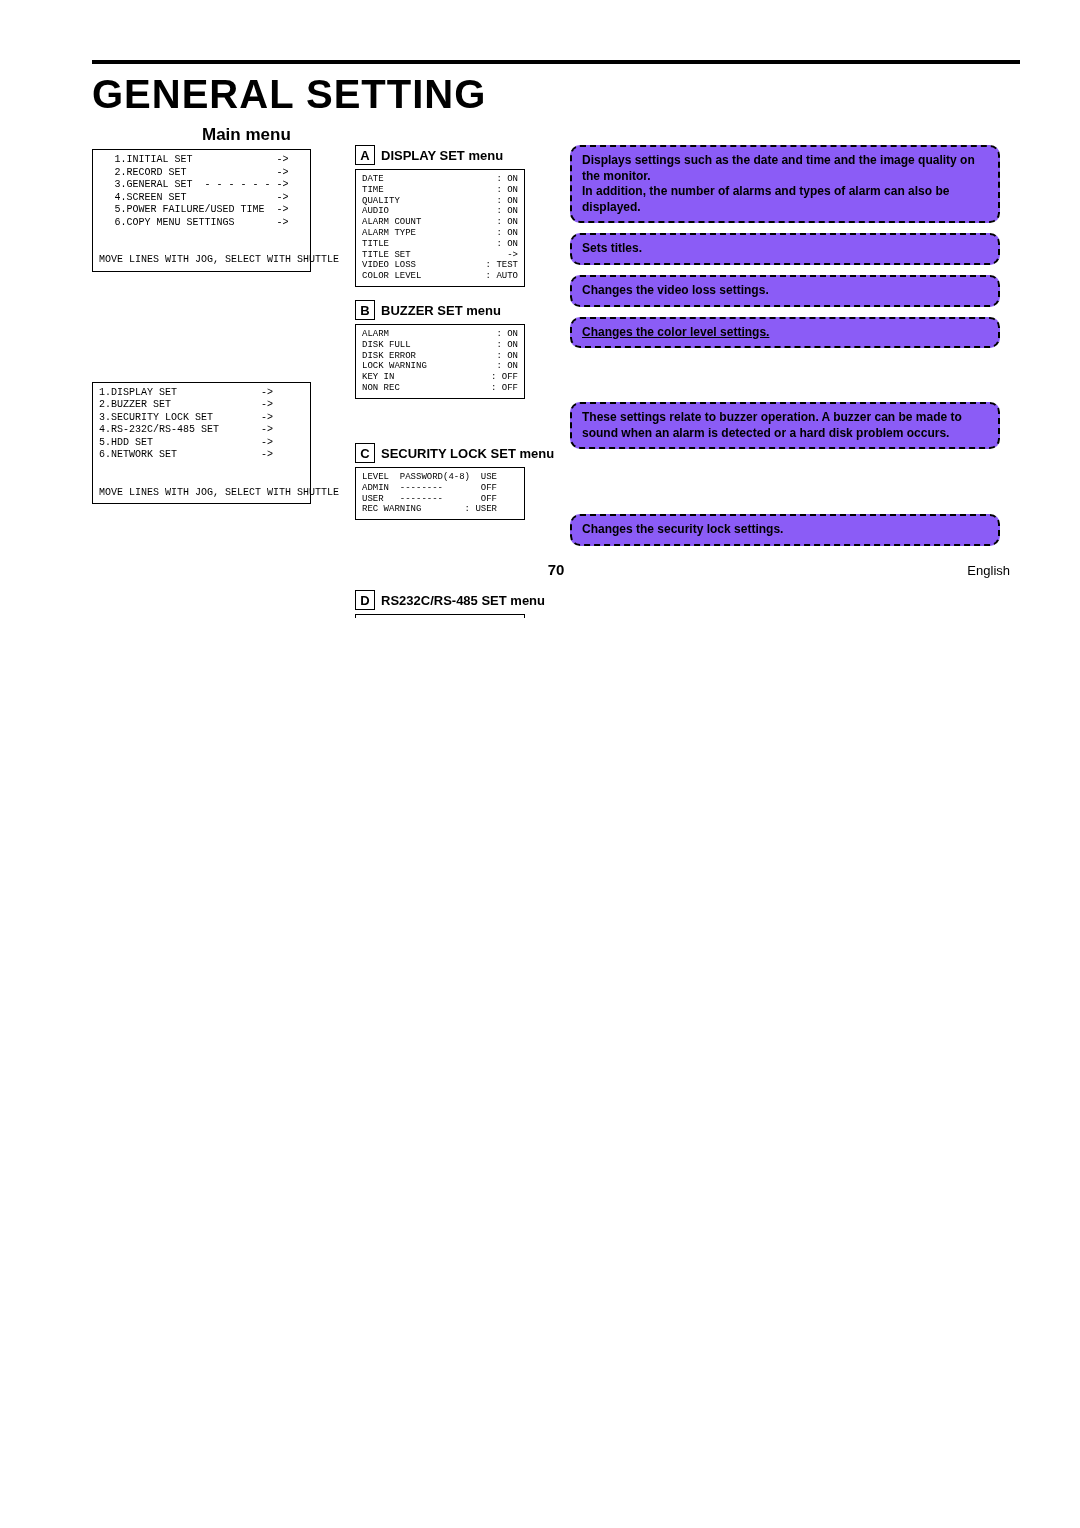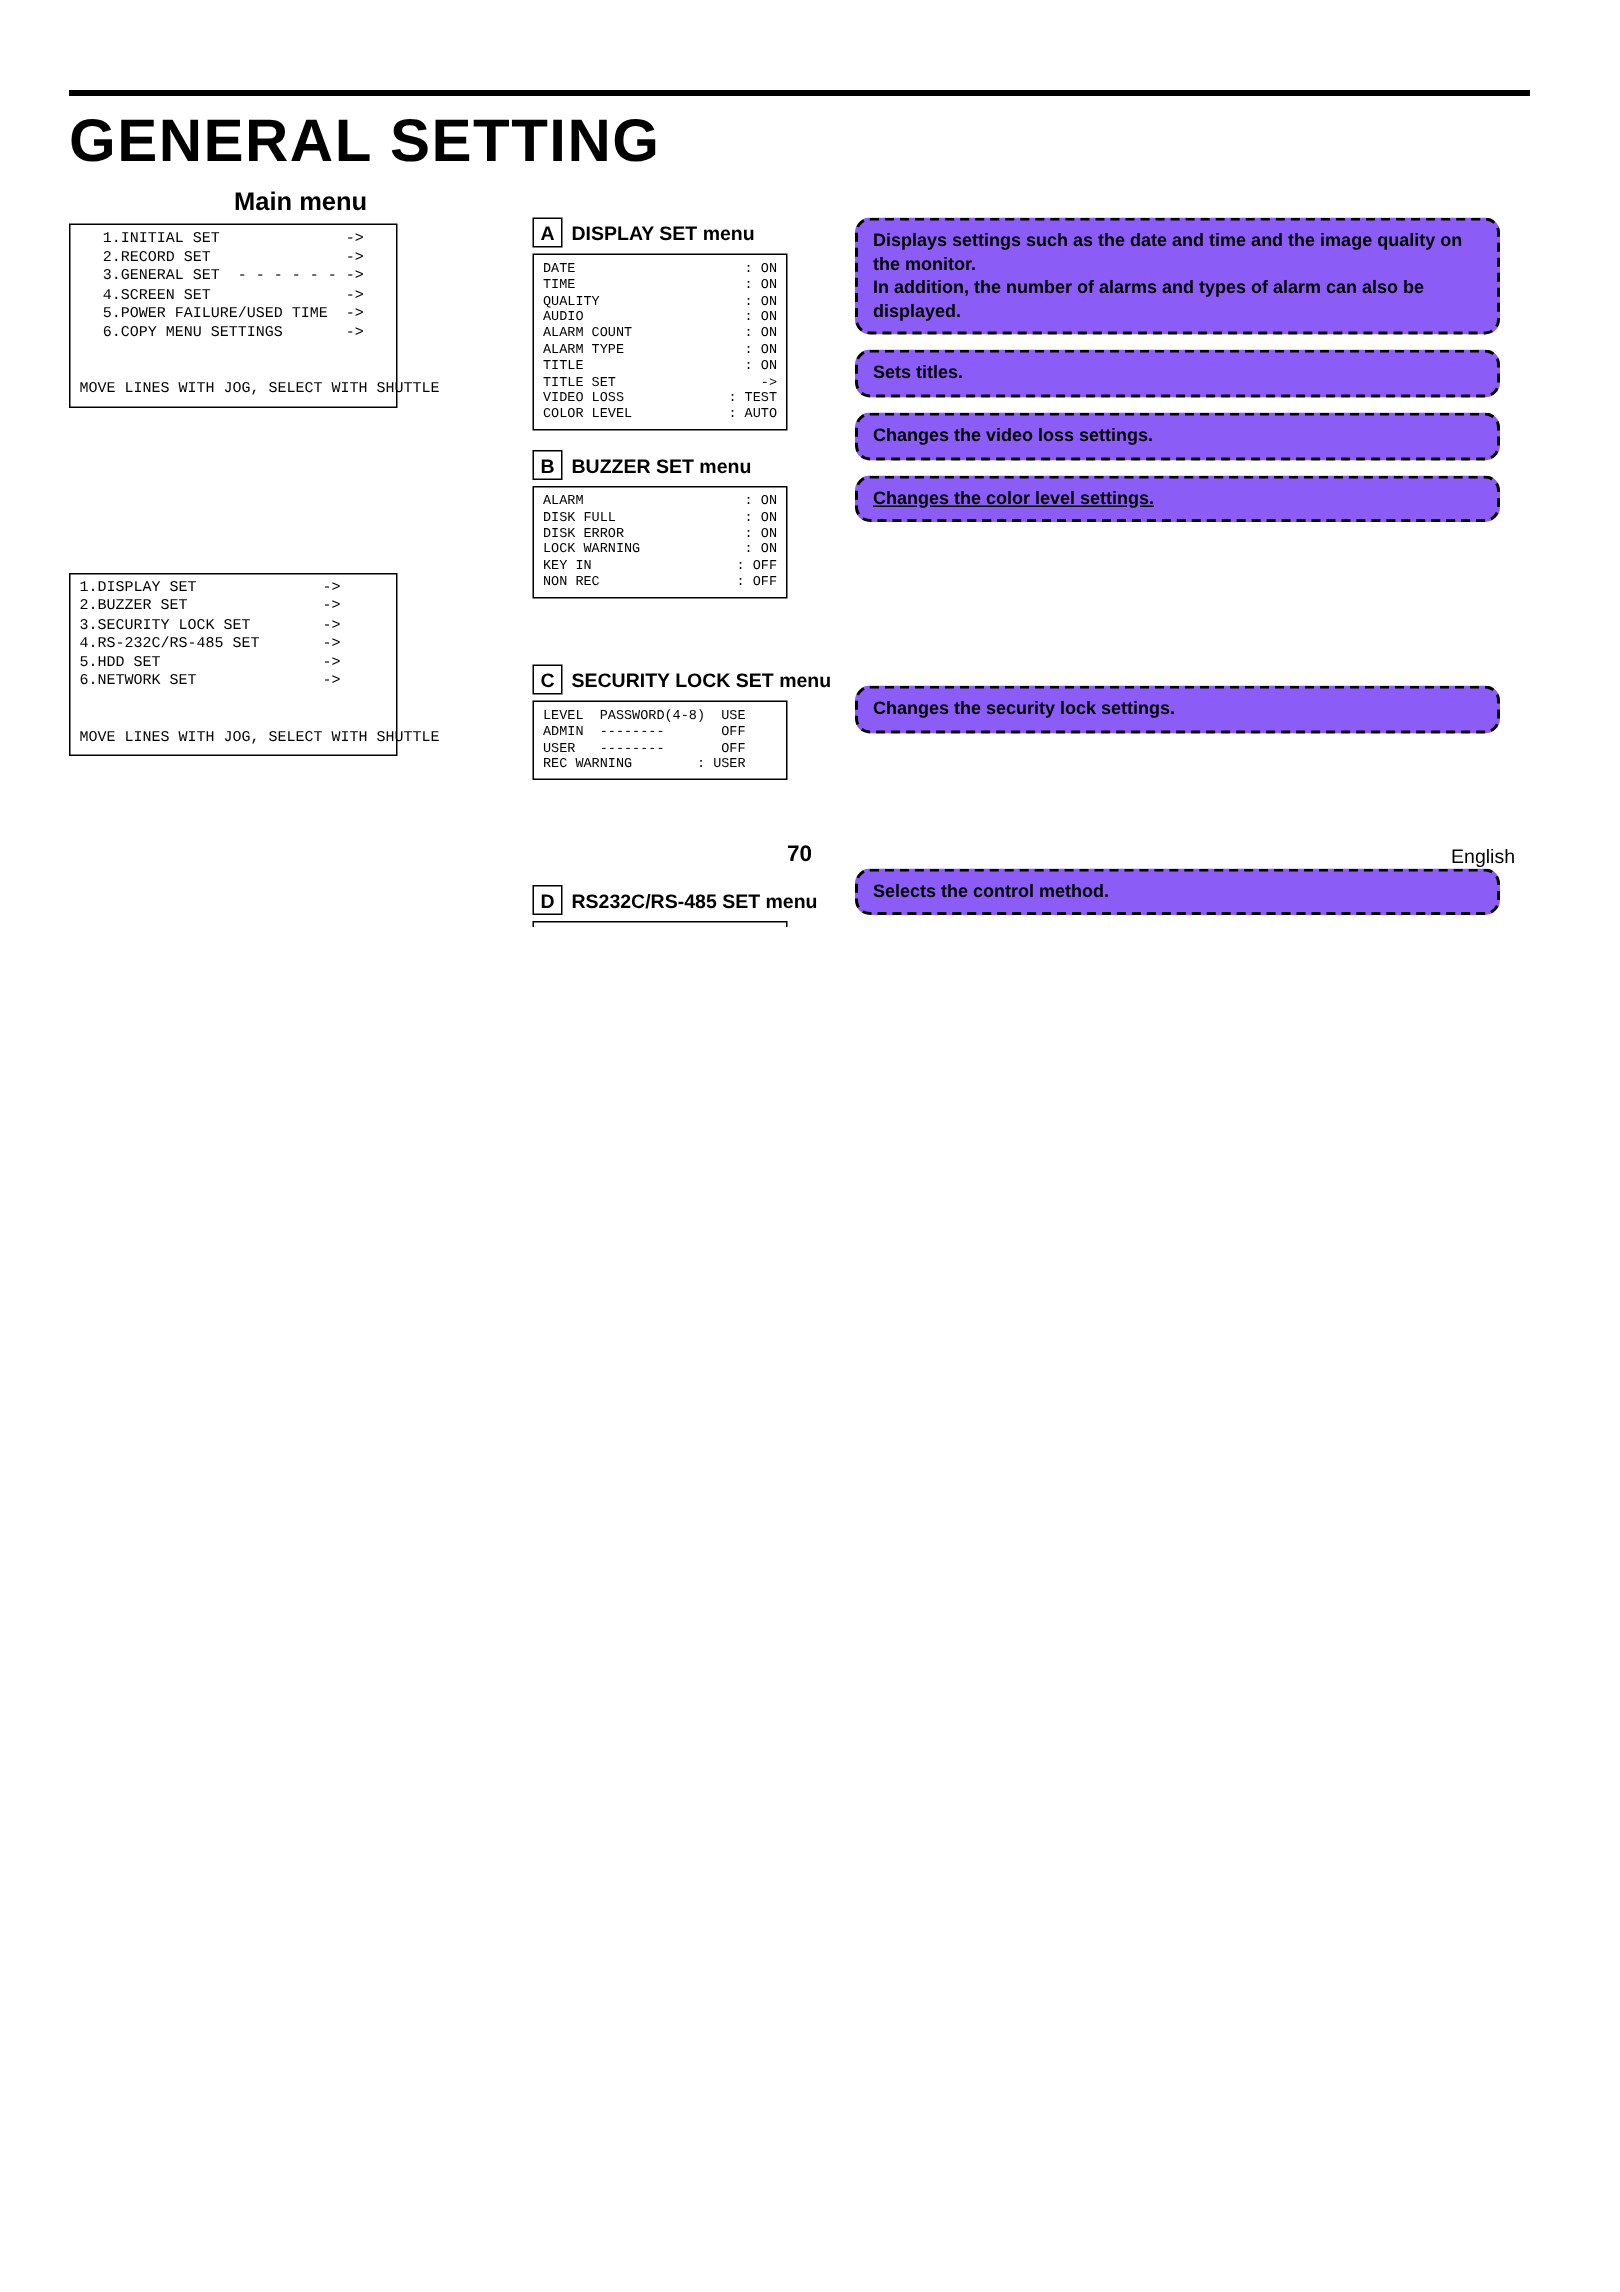--- a/index.html
+++ b/index.html
@@ -4,7 +4,7 @@
 <style>
 *{box-sizing:border-box;margin:0;padding:0}
 body{font-family:Arial,Helvetica,sans-serif;background:#fff;width:1080px;position:relative}
-.page{padding:60px 60px 40px 46px;position:relative}
+.page{padding:60px 60px 40px 92px;position:relative}
 .rule{border-top:4px solid #000;margin-bottom:8px}
 .title{font-size:40px;font-weight:900;letter-spacing:1px;margin-bottom:8px}
 .main-menu-label{font-size:17px;font-weight:900;margin-left:110px;margin-bottom:4px}

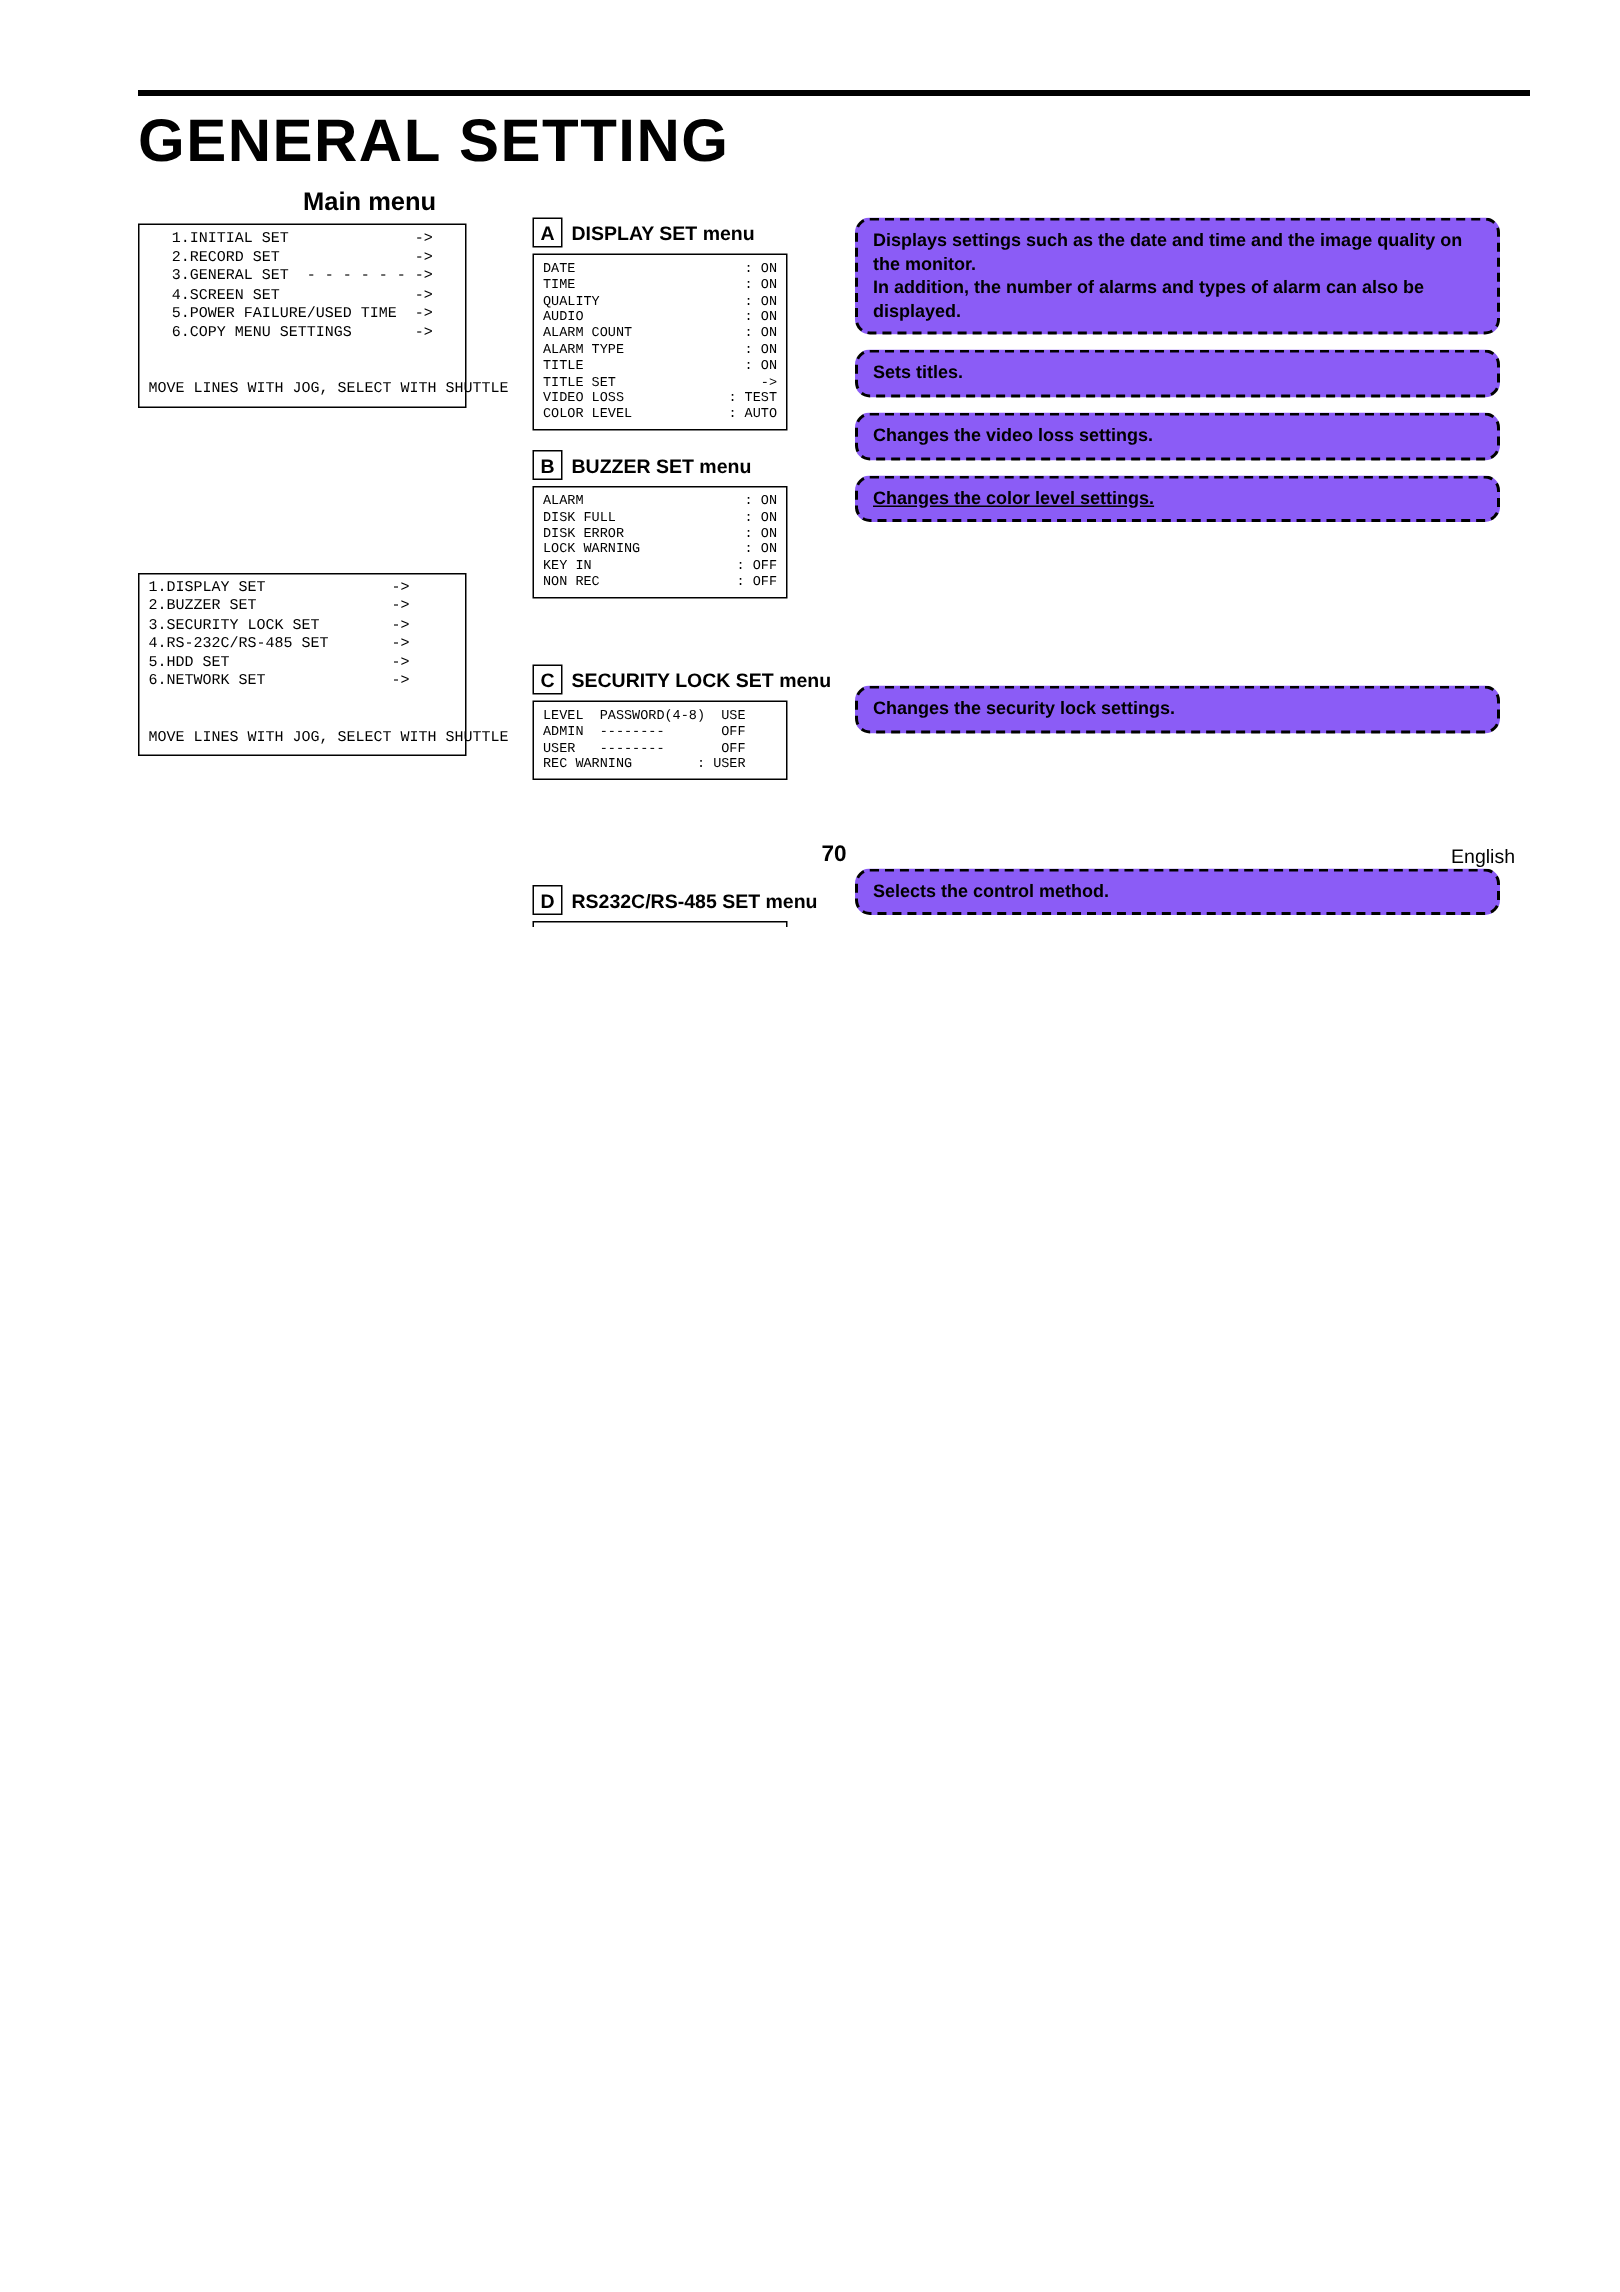--- a/index.html
+++ b/index.html
@@ -106,6 +106,7 @@
       <div class="callout" style="white-space: pre-line;">Changes the video loss settings.</div>
       <div class="callout" style="white-space: pre-line; text-decoration: underline;">Changes the color level settings.</div>
       <div style="height: 34px;"></div>
+      <div class="callout" style="white-space: pre-line;">These settings relate to buzzer operation. A buzzer can be made to sound when an alarm is detected or a hard disk problem occurs.</div>
       <div style="height: 45px;"></div>
       <div class="callout" style="white-space: pre-line;">Changes the security lock settings.</div>
       <div style="height: 70px;"></div>

